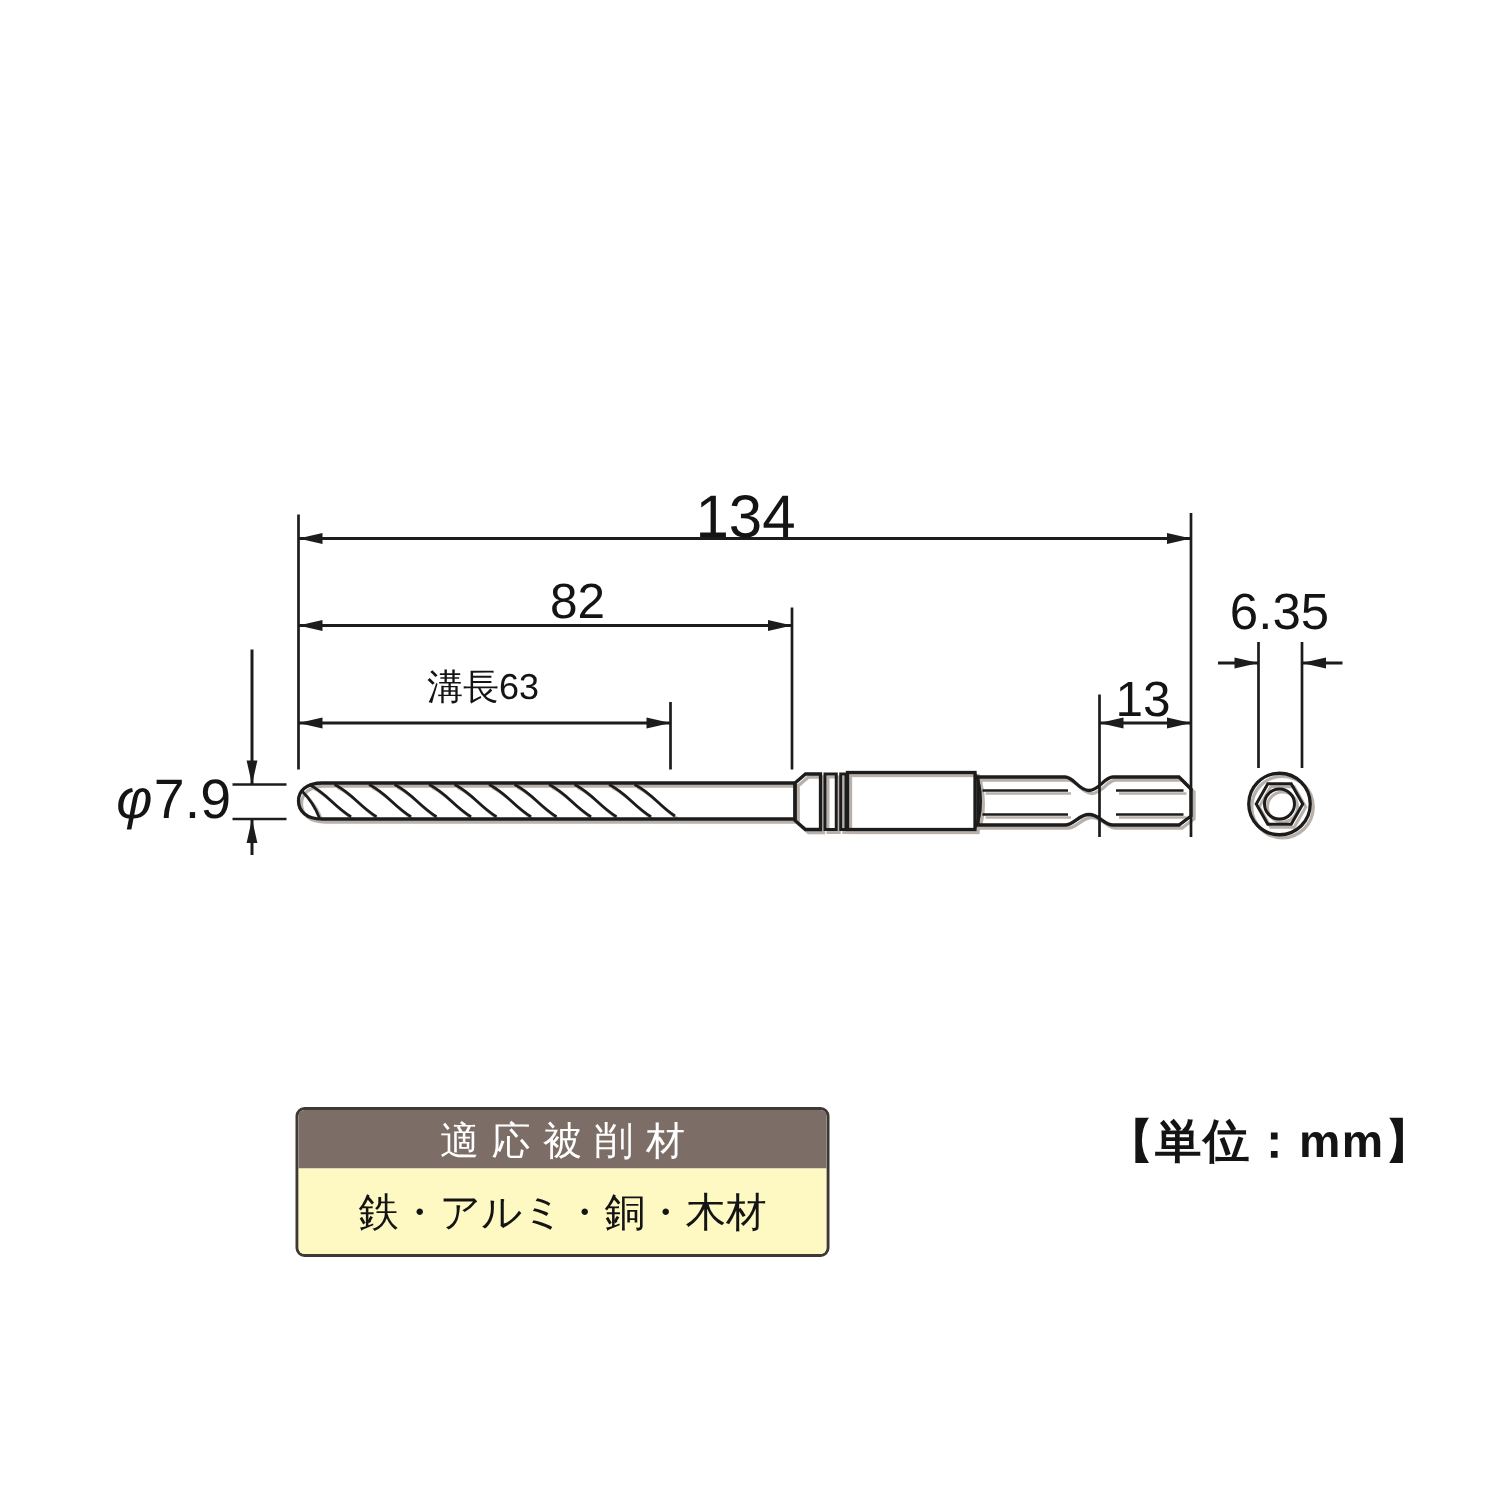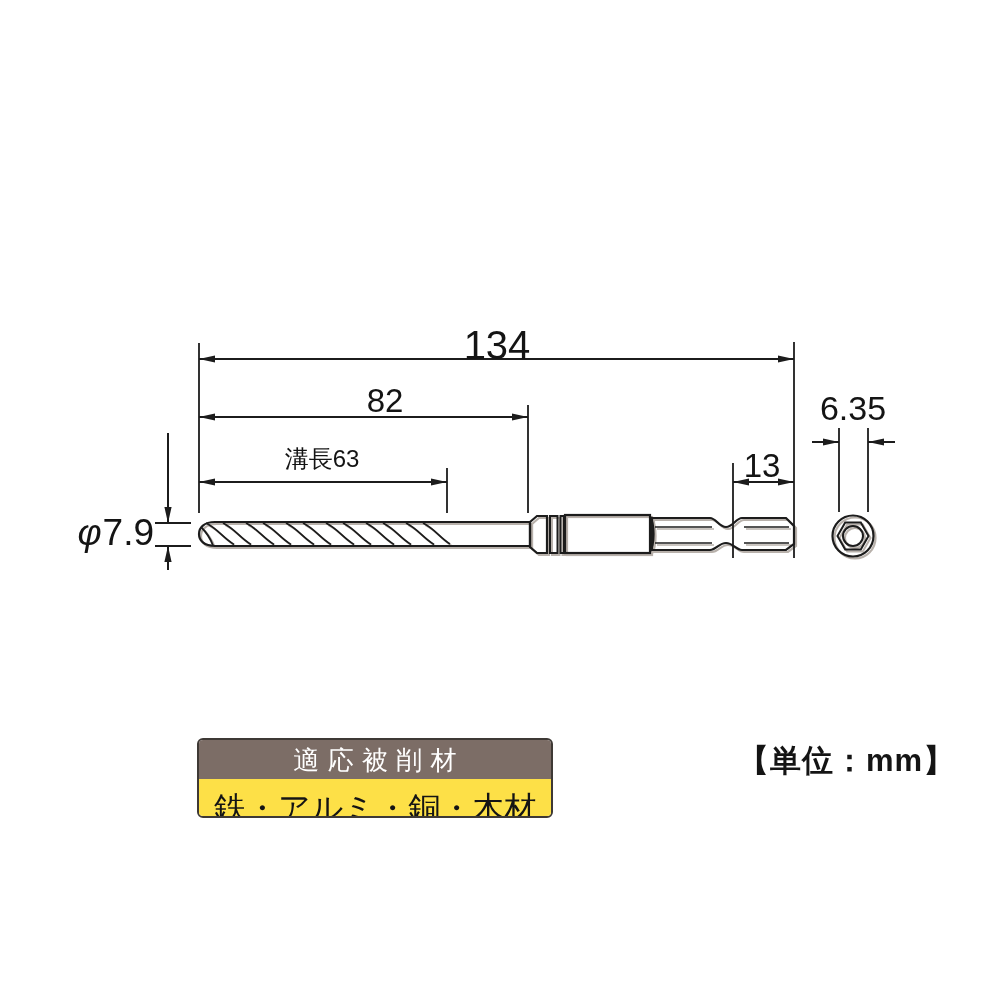--- a/index.html
+++ b/index.html
@@ -34,7 +34,7 @@
     font-size:31px;font-weight:700;letter-spacing:1px;
   }
   .spec-table{
-    position:absolute;left:197px;top:738px;width:356px;height:80px;
+    position:absolute;left:197px;top:738px;width:356px;height:100px;
     box-sizing:border-box;
     border:2px solid #3e3935;
     border-radius:6px;

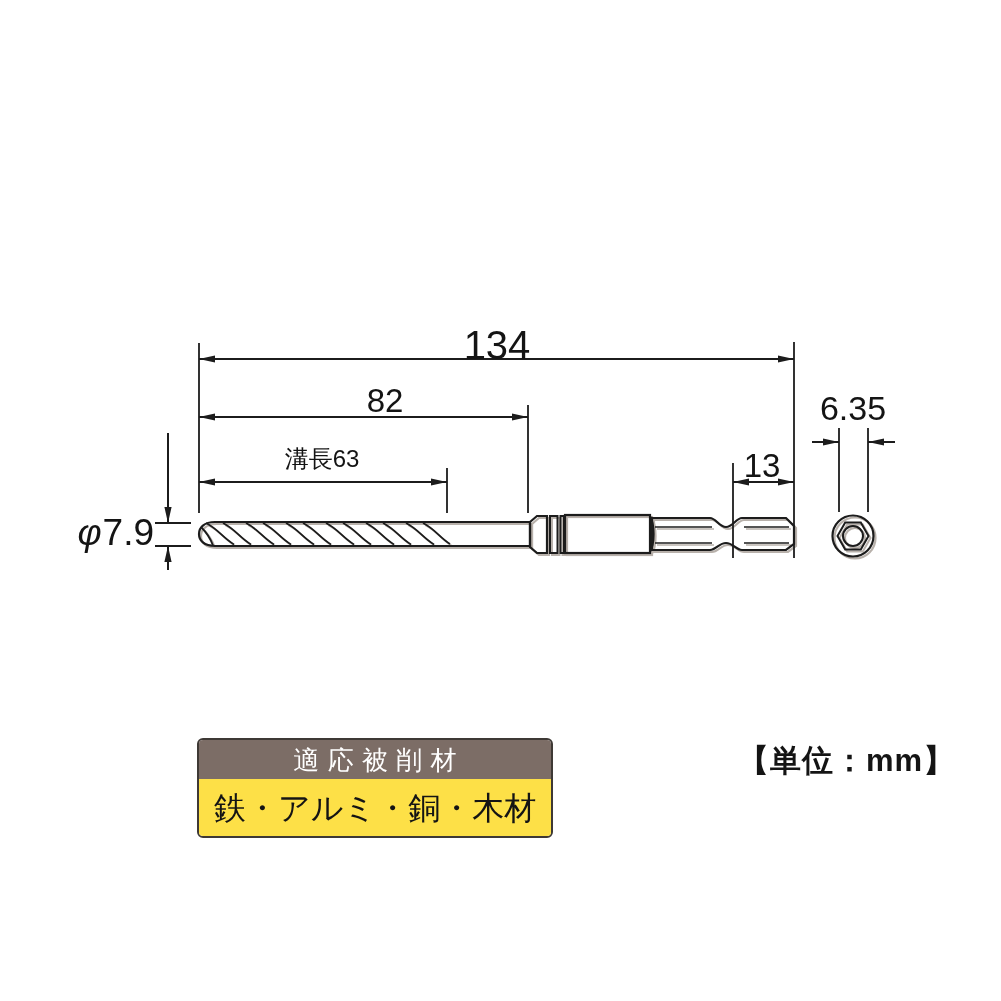--- a/index.html
+++ b/index.html
@@ -52,9 +52,9 @@
   }
   .spec-table .bdy{
     height:57px;line-height:58px;
-    background:#fde047;
+    background:#fef9c3;
     color:#141414;
-    font-size:32px;
+    font-size:27px;
     text-align:center;
   }
   .shadowed{filter:drop-shadow(2px 2.5px 0px #b8b1ab);}

